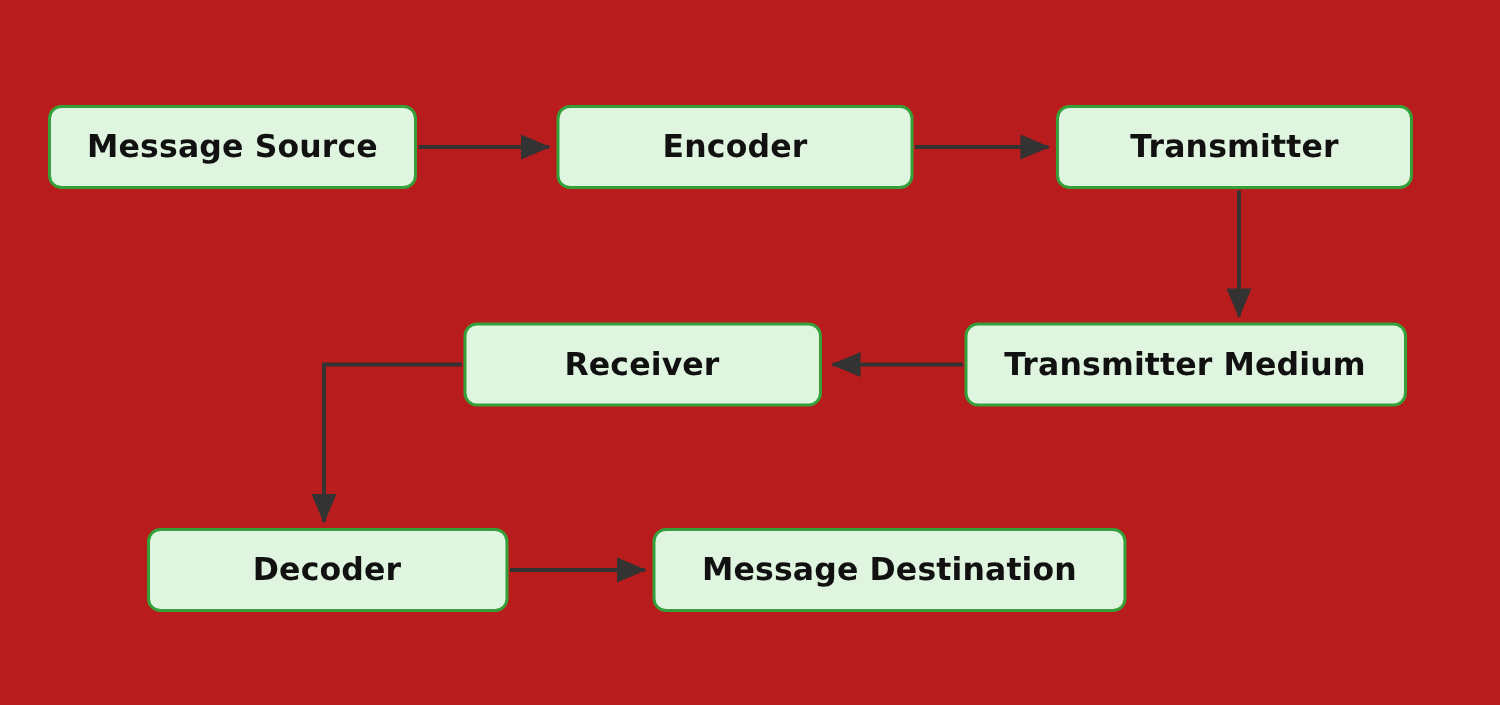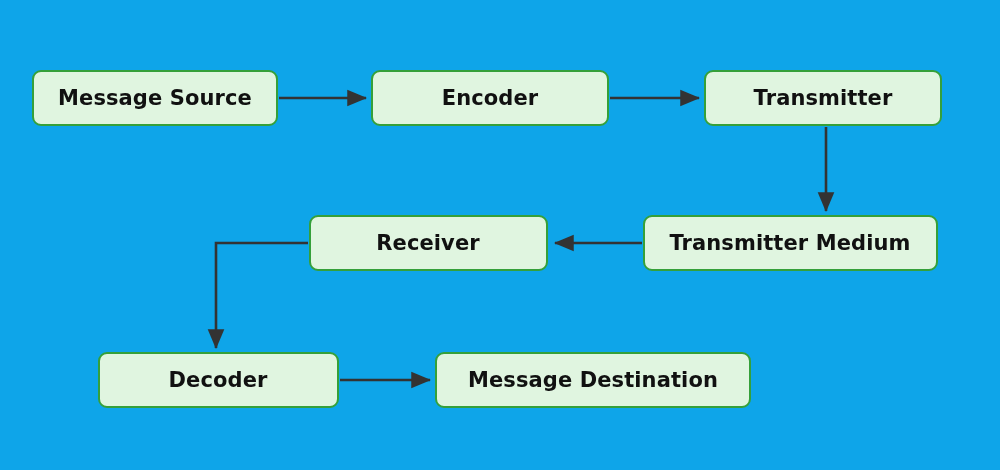--- a/index.html
+++ b/index.html
@@ -17,7 +17,7 @@
     position: relative;
     width: 1000px;
     height: 470px;
-    background: #0ea5e9;
+    background: #b91c1c;
   }
   svg.diagram {
     position: absolute;

